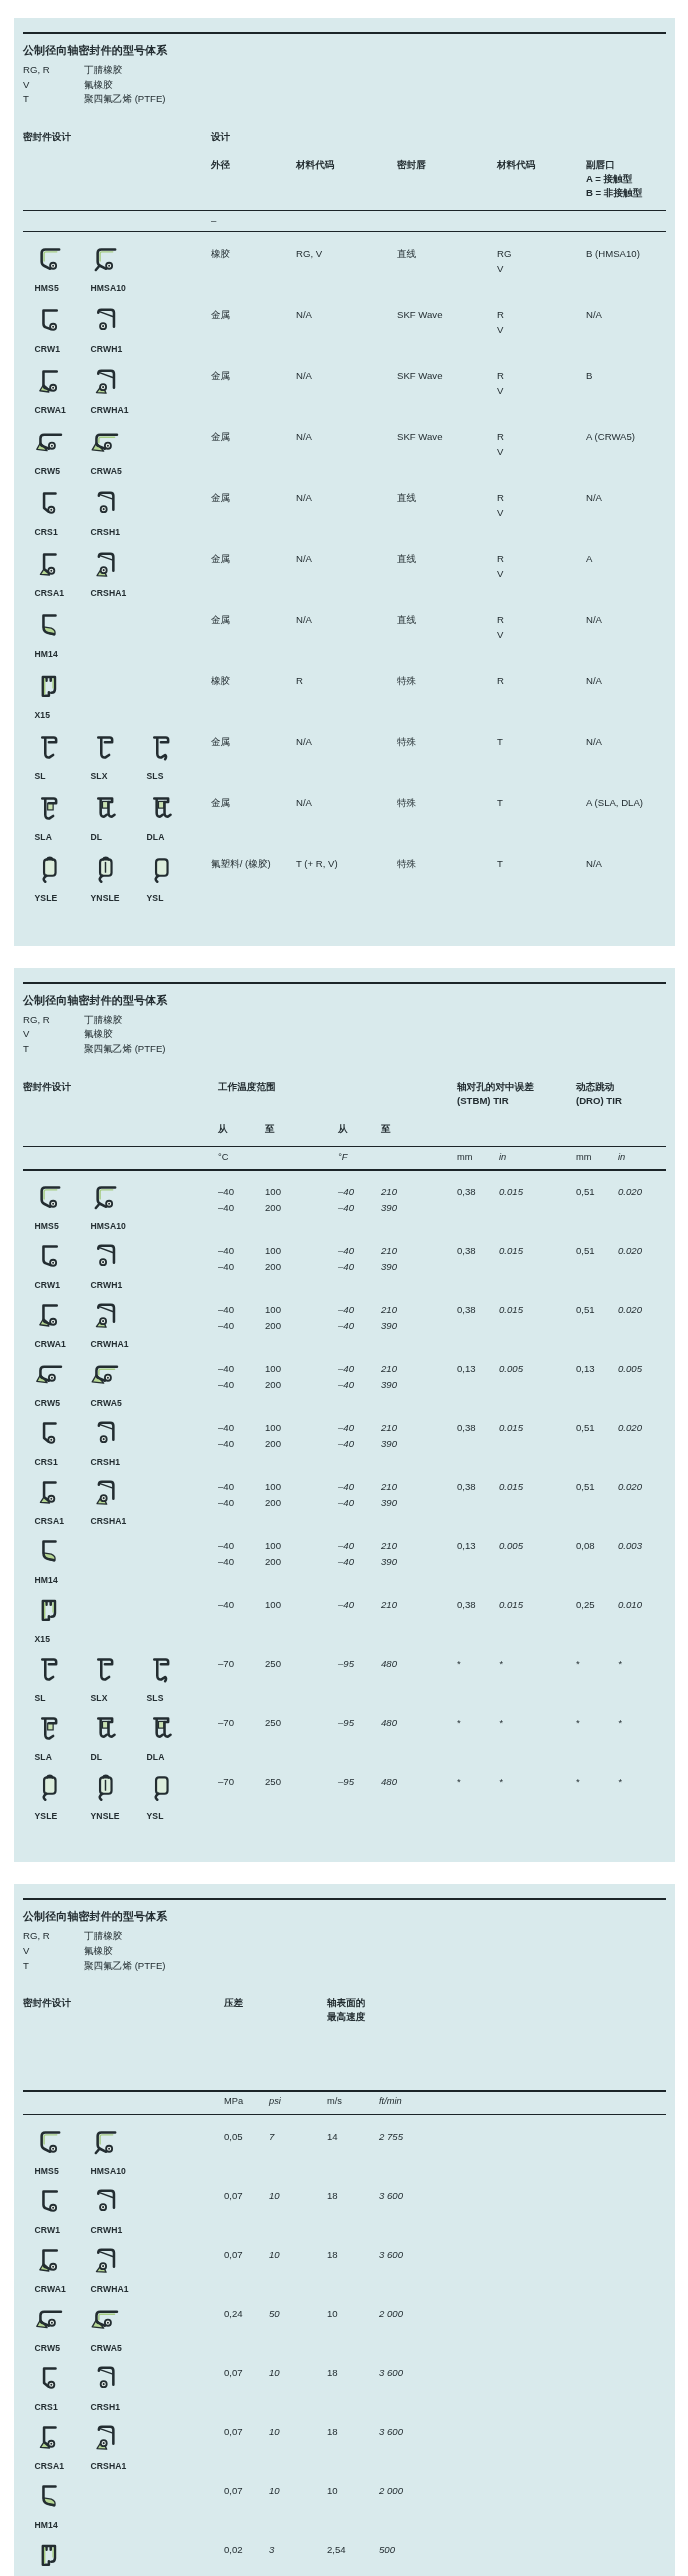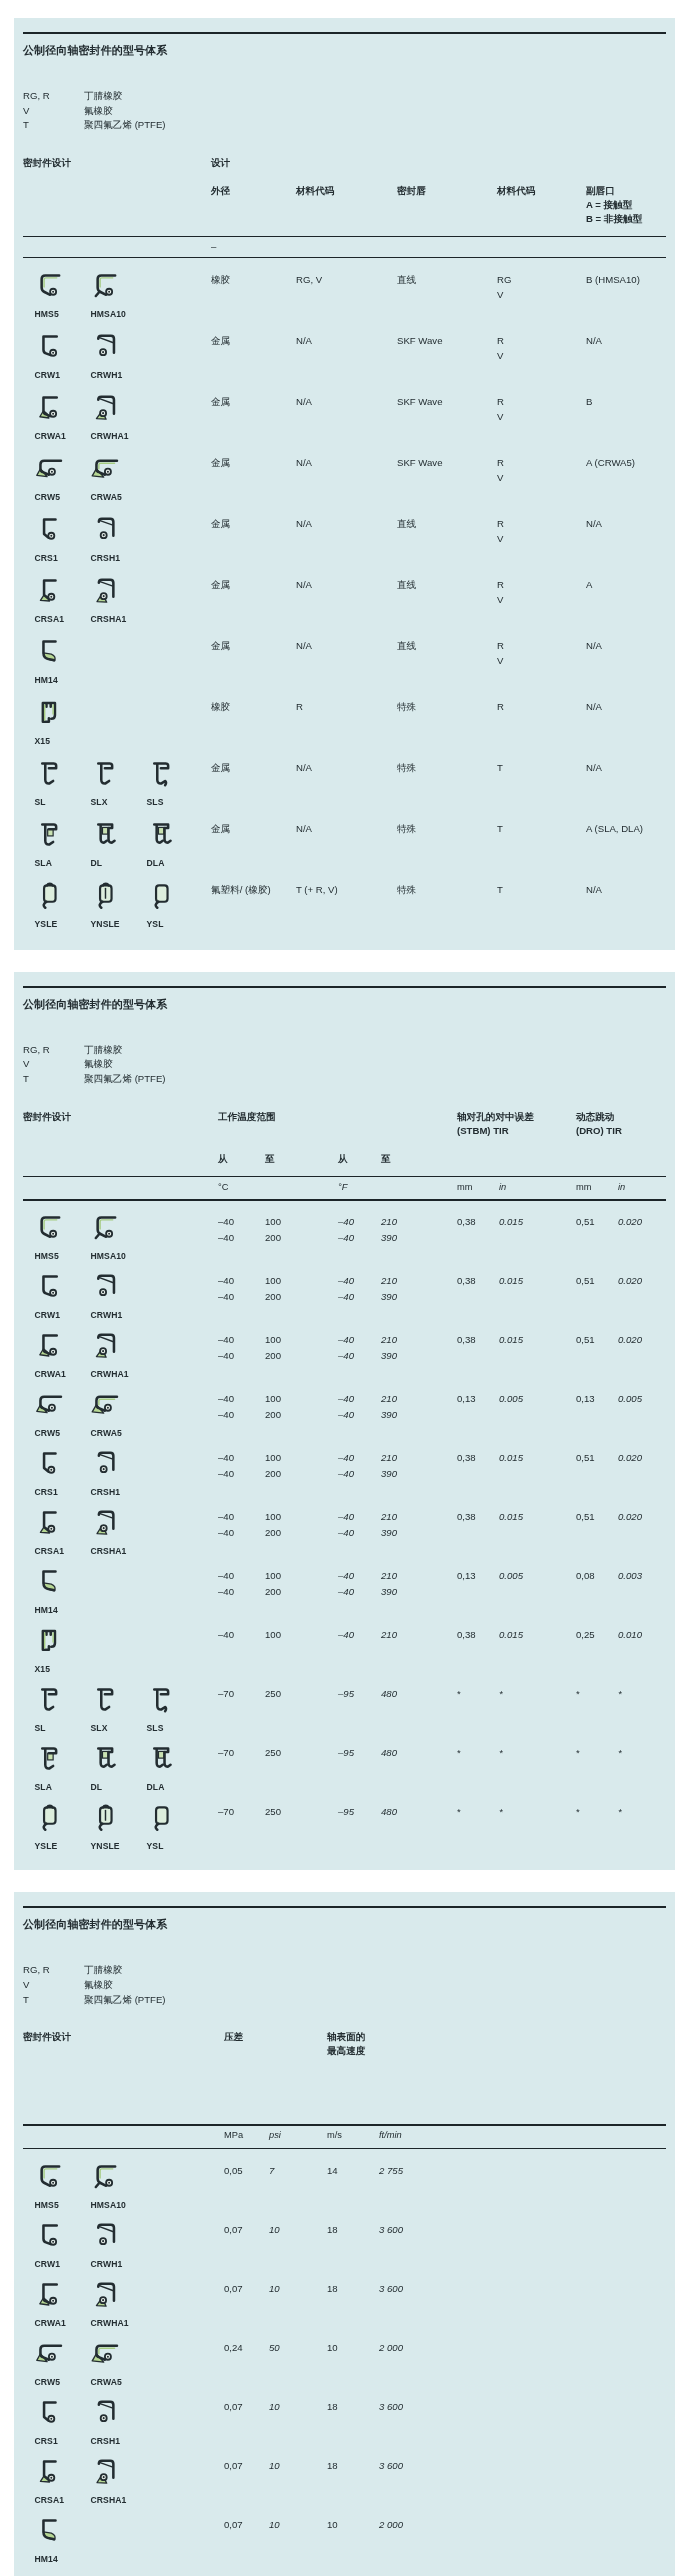--- a/index.html
+++ b/index.html
@@ -5,7 +5,7 @@
   html,body{margin:0;padding:0;background:#fff}
   body{width:689px;font-family:"Liberation Sans","DejaVu Sans",sans-serif;color:#232d31;-webkit-font-smoothing:antialiased}
   .page{padding:18px 14px 19px}
-  .panel{background:#d9eaec;padding:14px 9px 18px;margin-bottom:22px}
+  .panel{background:#d9eaec;padding:14px 9px 40px;margin-bottom:22px}
   .panel:last-child{margin-bottom:0}
   .rule{background:#1c2529;border:0}
   .r3{height:1.9px}

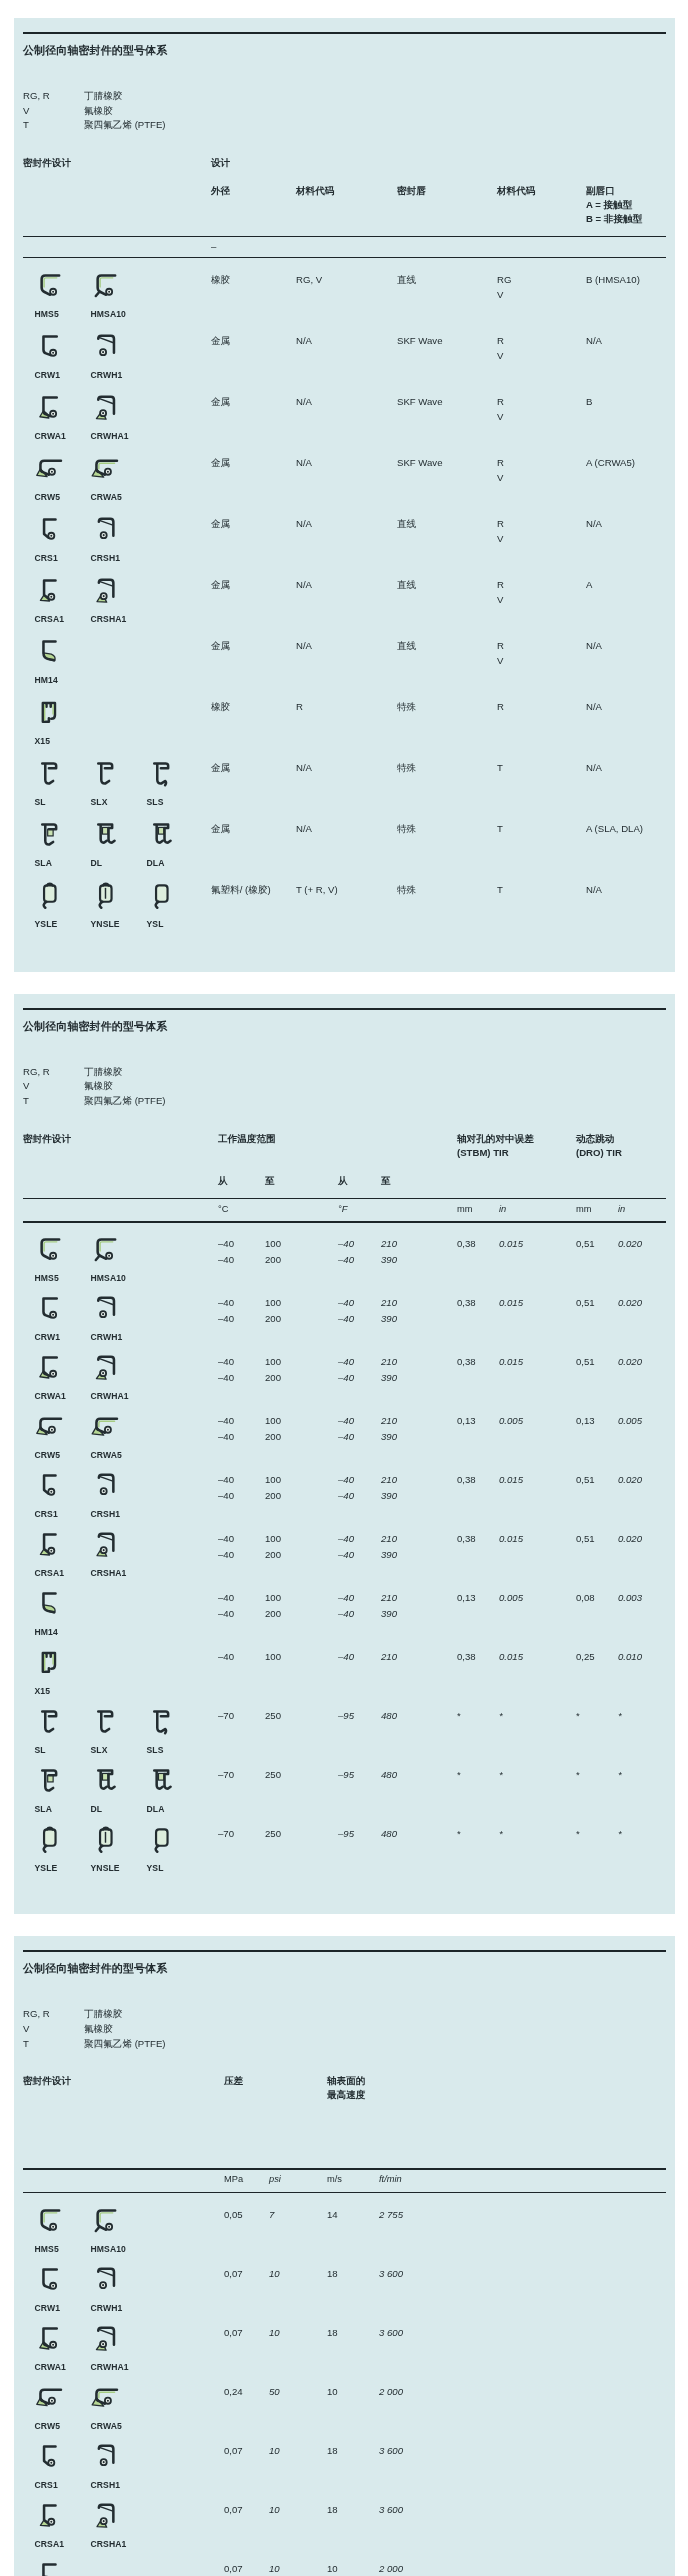--- a/index.html
+++ b/index.html
@@ -11,7 +11,7 @@
   .r3{height:1.9px}
   .r2{height:1.3px}
   .title{font-size:11px;font-weight:700;margin:9px 0 0;letter-spacing:0.1px}
-  .legend{margin-top:31px}
+  .legend{margin-top:5px}
   .legrow{display:grid;grid-template-columns:61px auto;font-size:9.6px;line-height:14.7px}
   .pre{white-space:pre-line}
   

